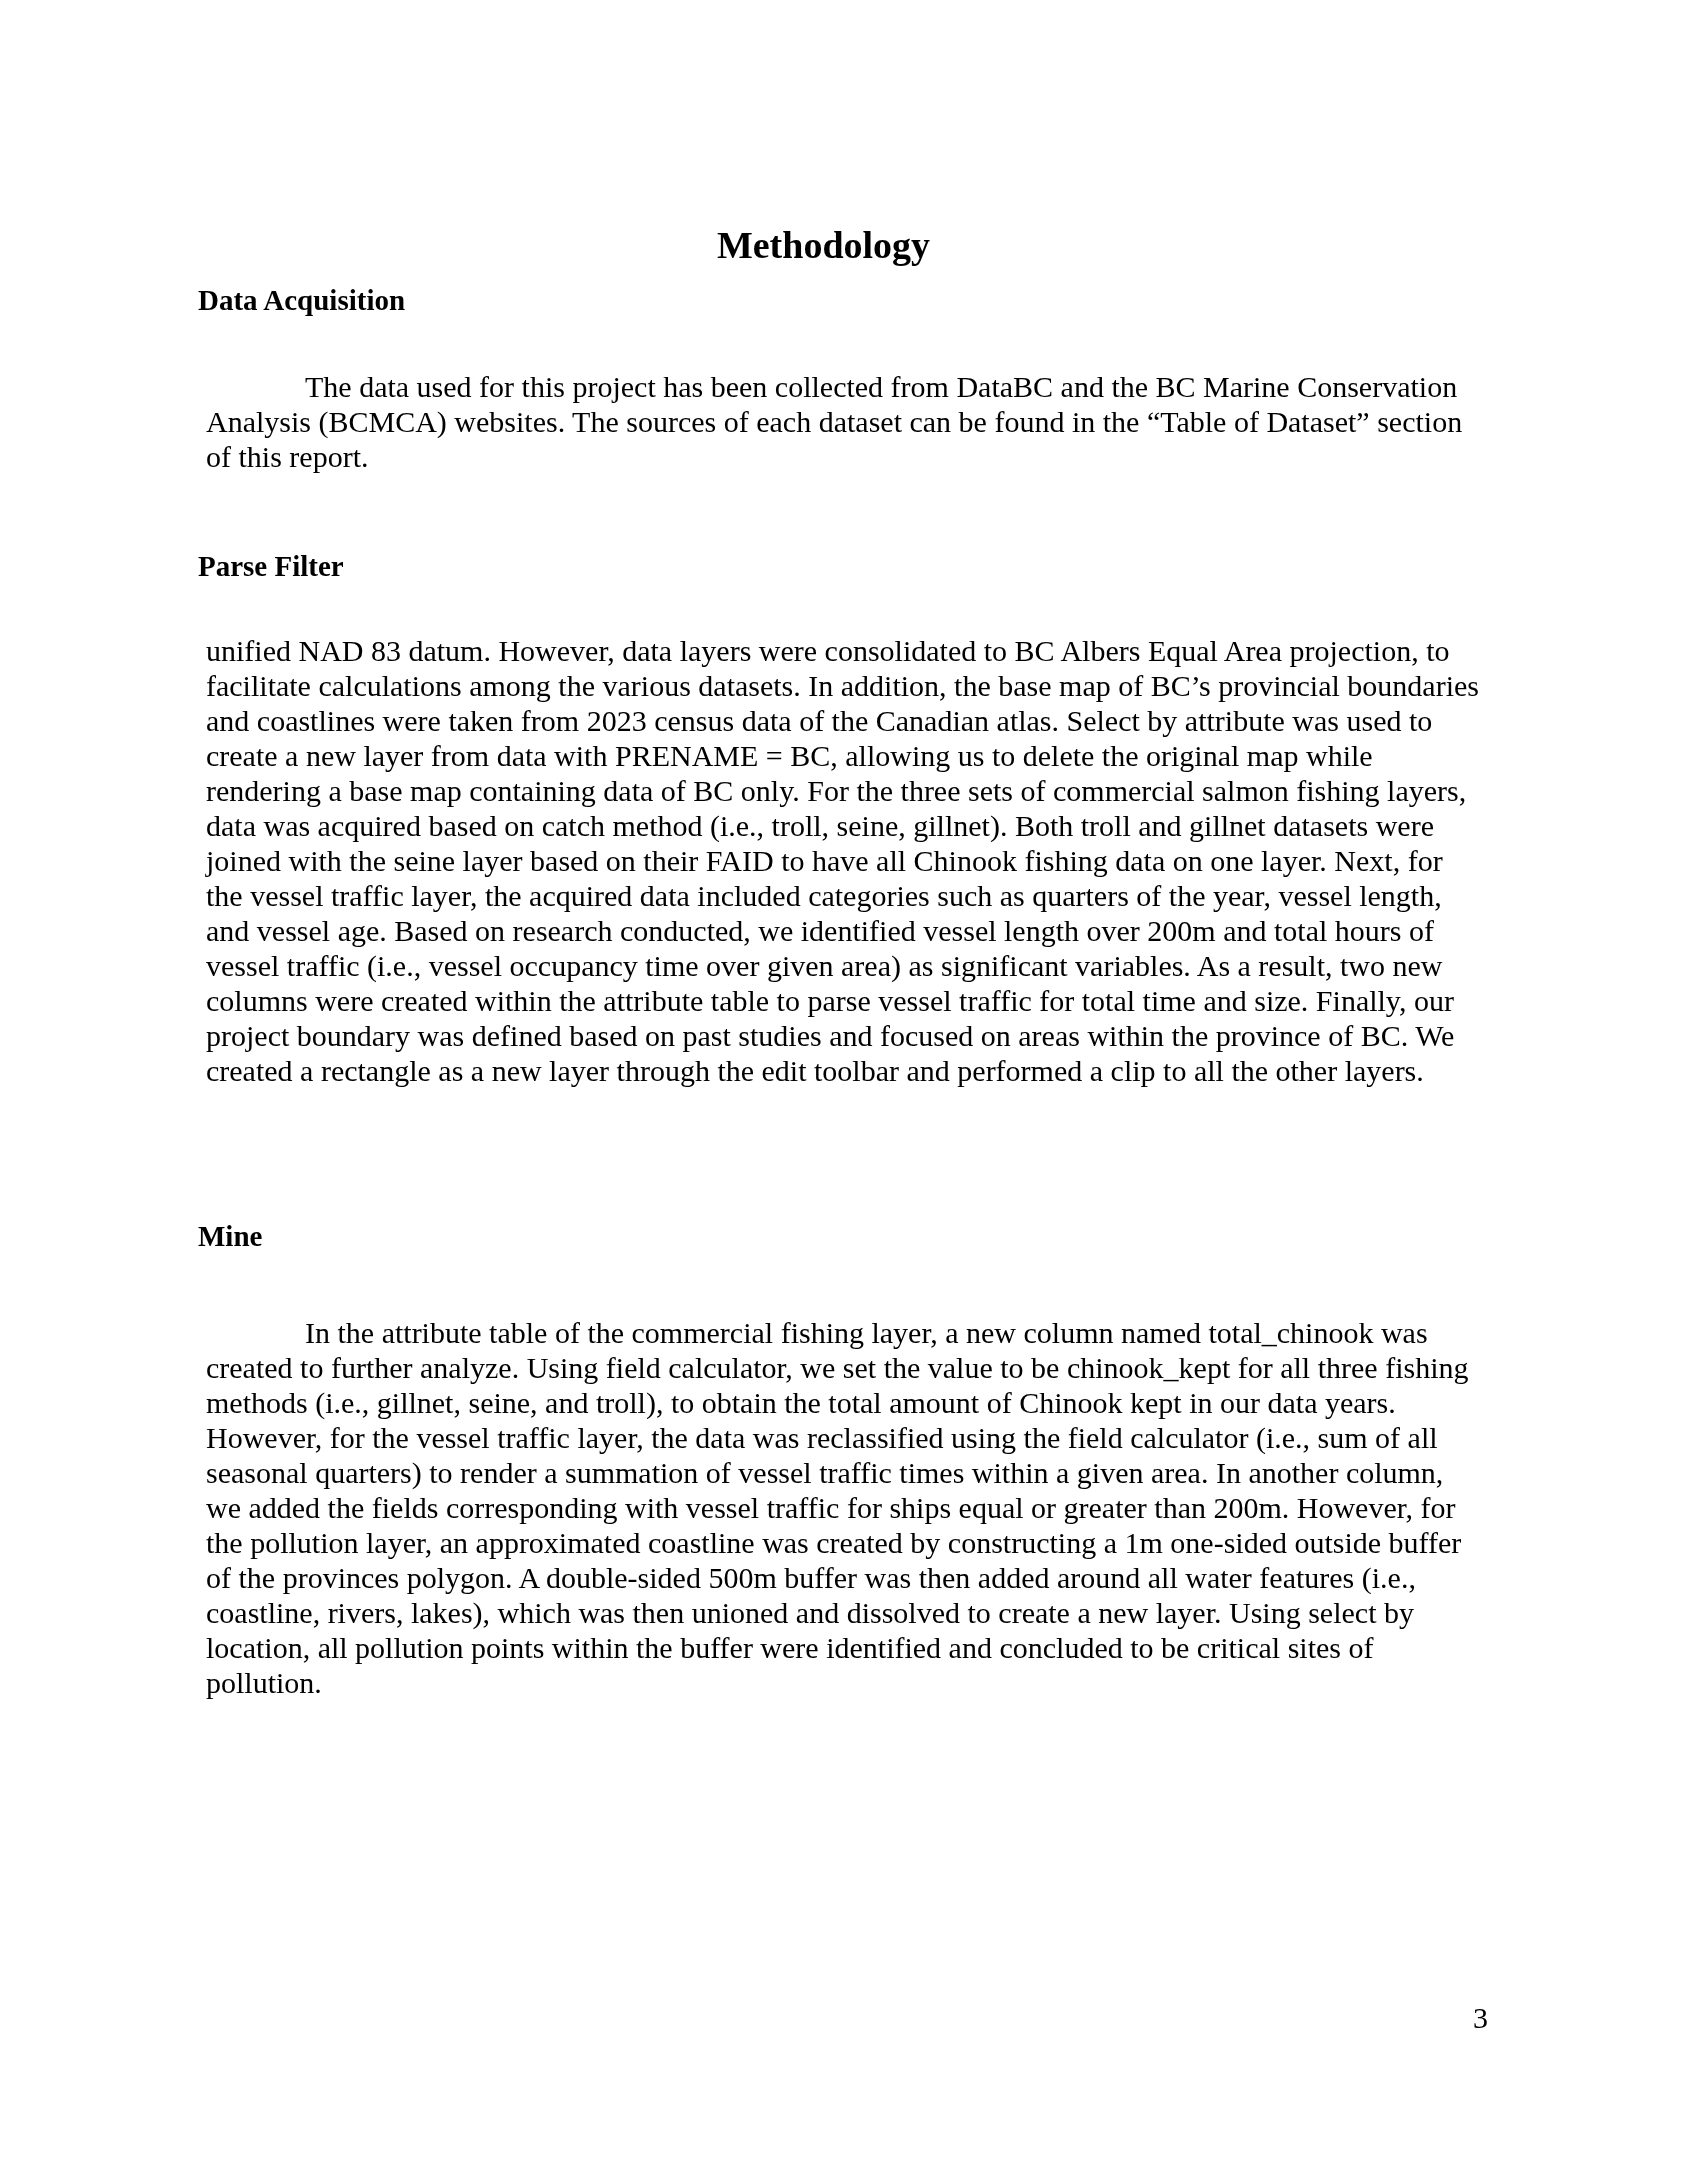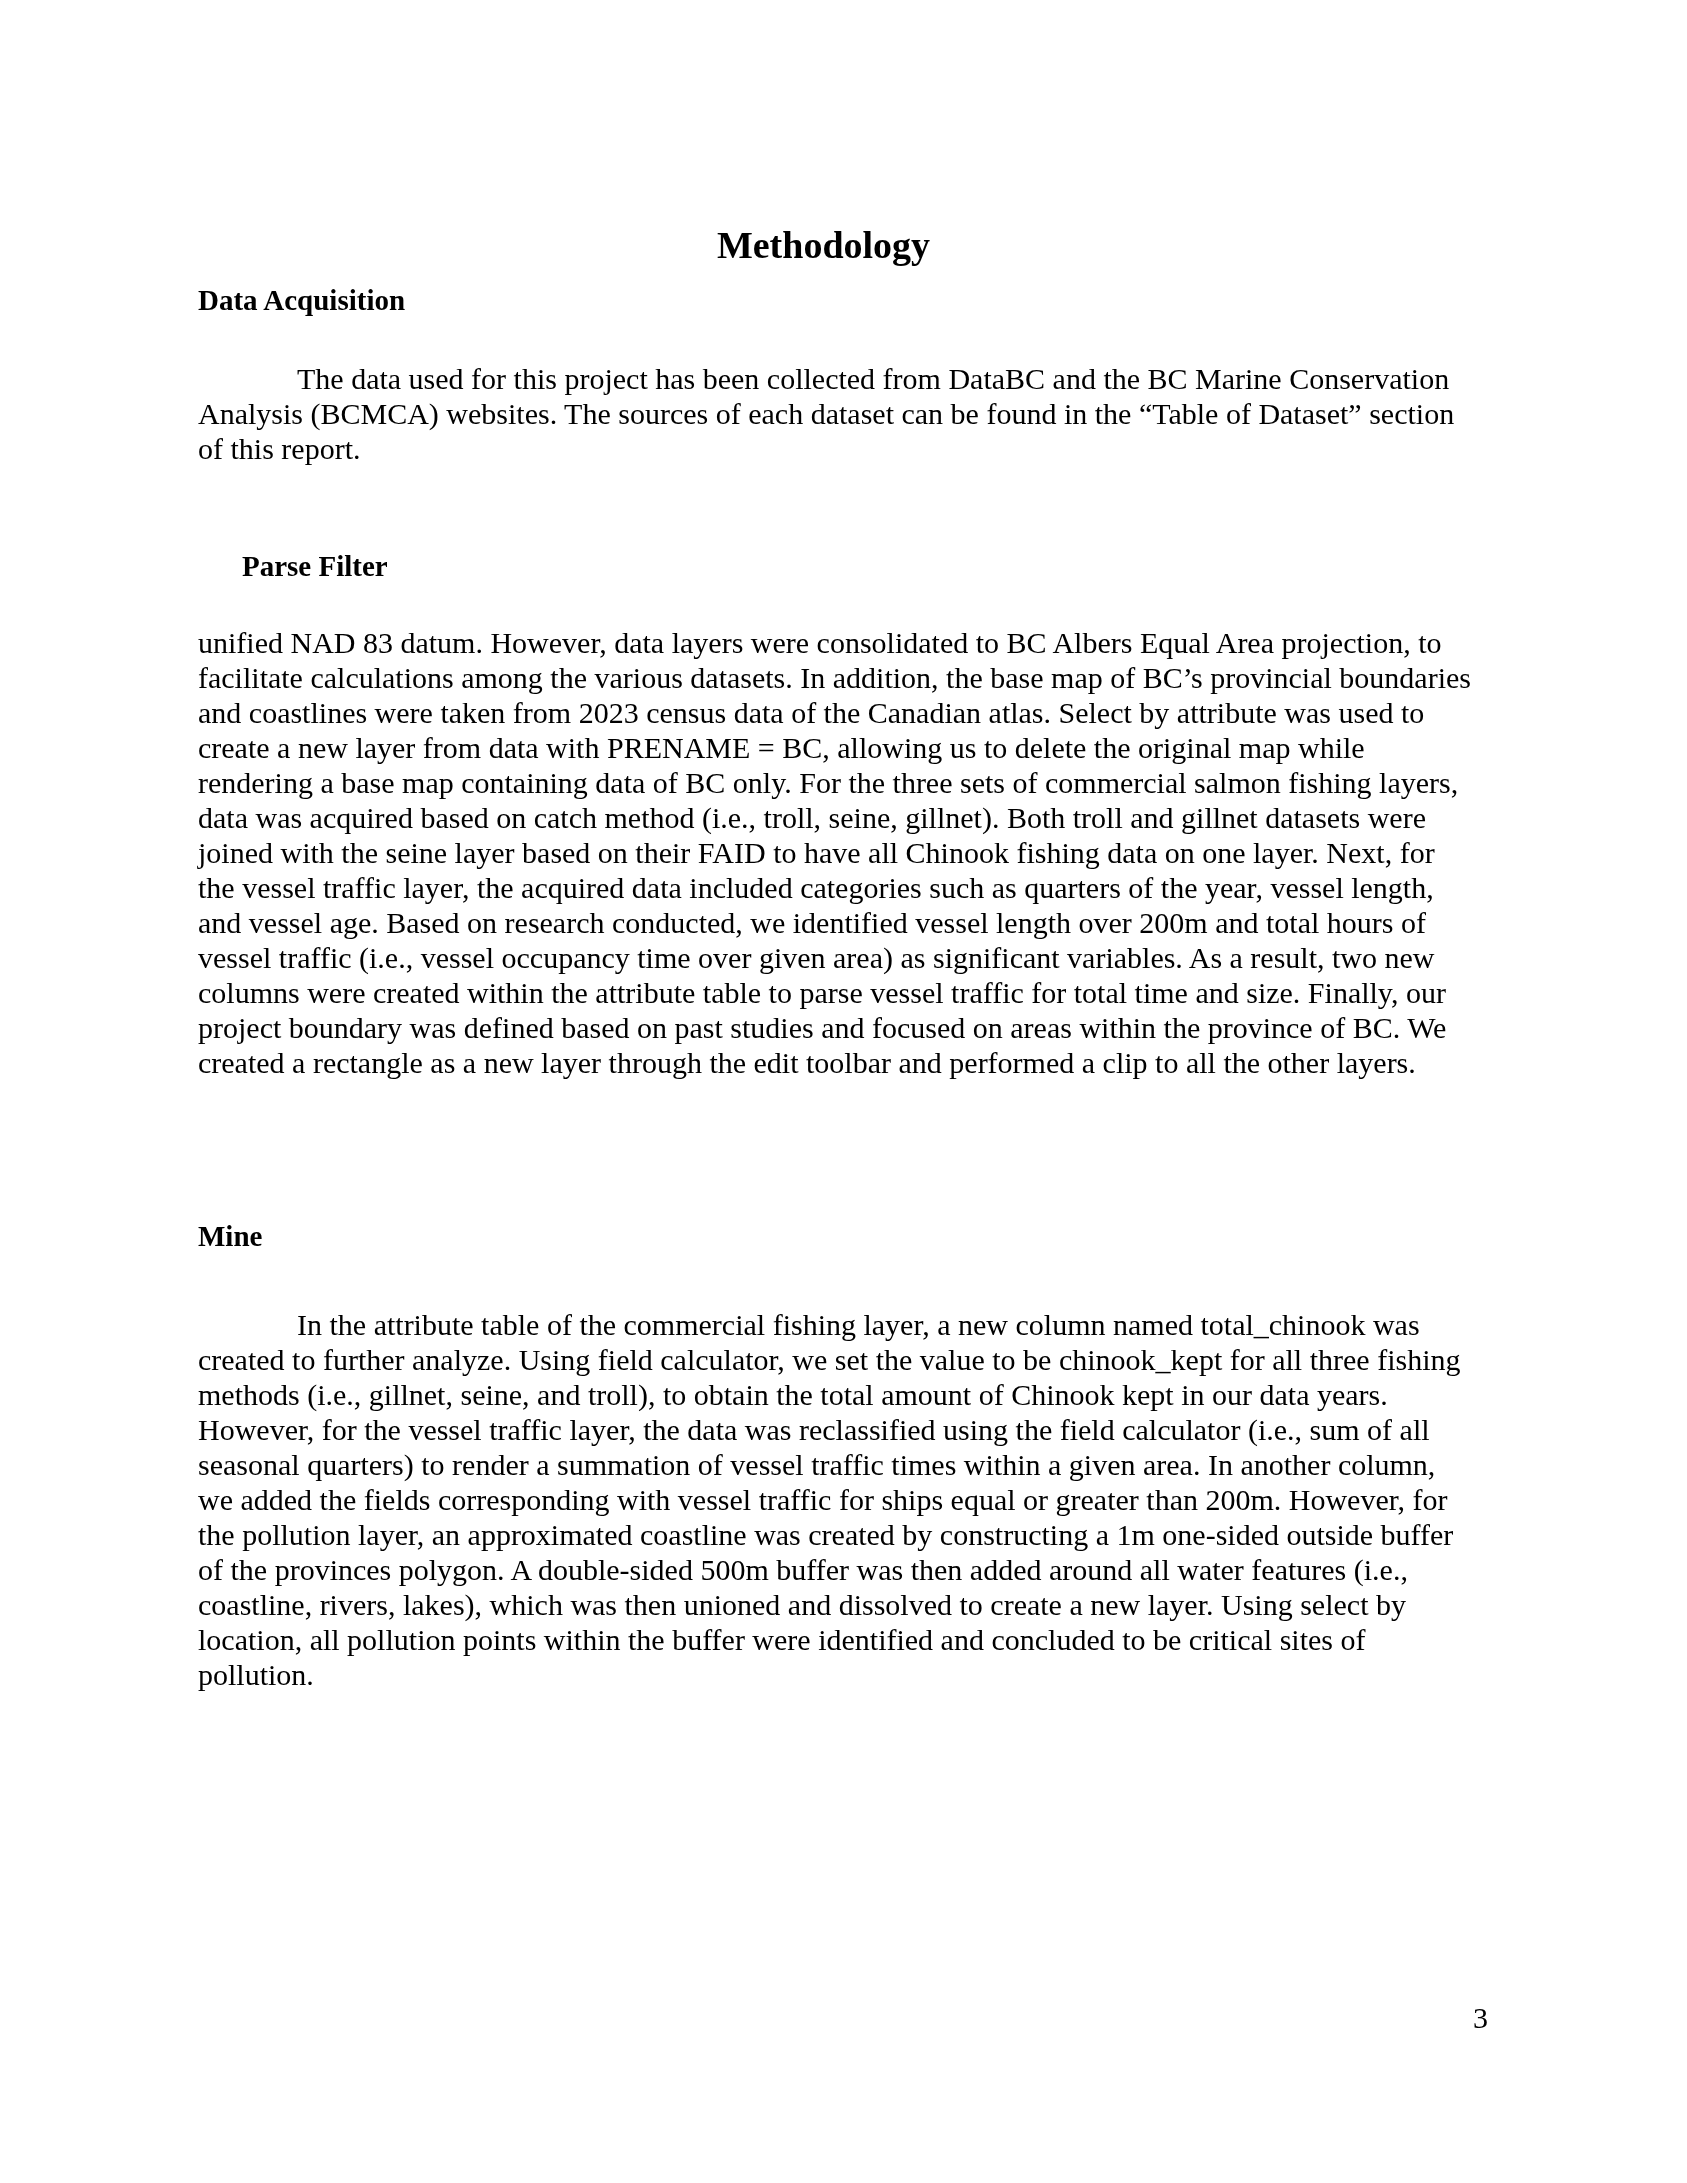--- a/index.html
+++ b/index.html
@@ -46,7 +46,7 @@
     position: absolute;
     left: 198px;
     width: 1290px;
-    margin: 0;
+    margin: 8px;
   }
   .para-1 { top: 361px; }
   .para-2 { top: 625px; }

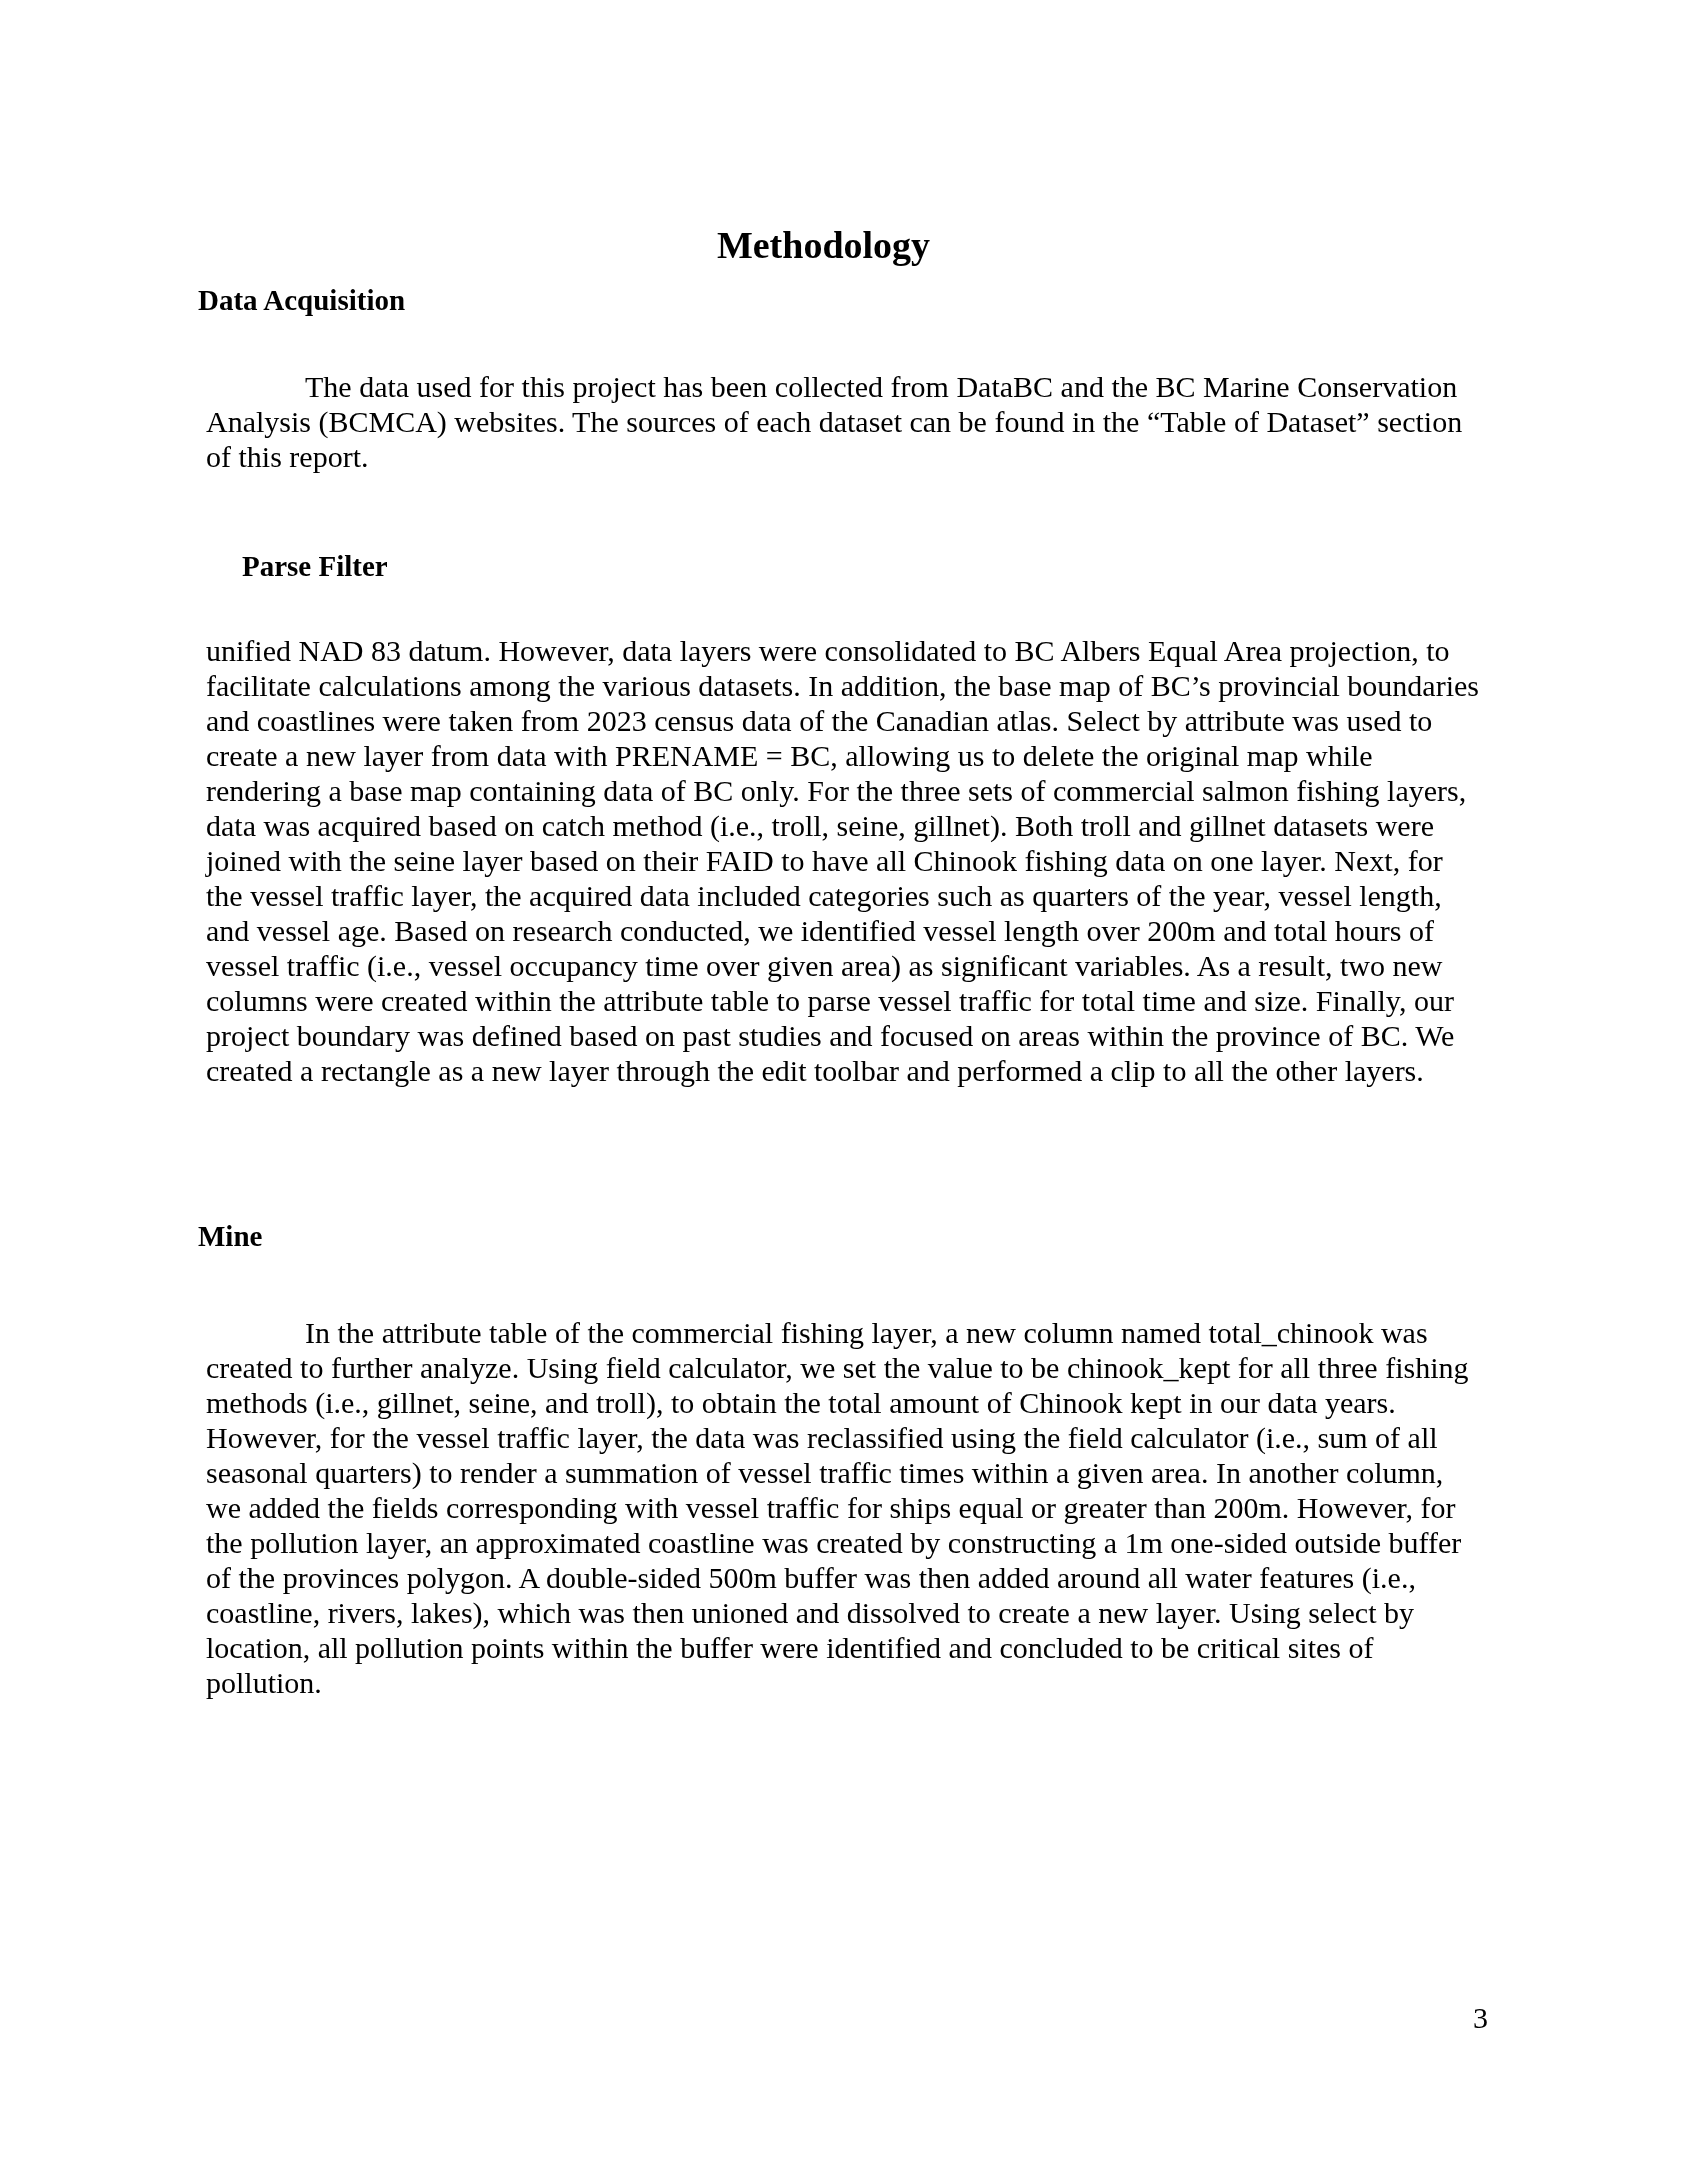--- a/index.html
+++ b/index.html
@@ -40,7 +40,7 @@
     margin: 0;
   }
   .heading-data-acquisition { top: 283px; }
-  .heading-parse-filter    { top: 549px; margin-left: 44px; }
+  .heading-parse-filter    { top: 549px; }
   .heading-mine            { top: 1219px; }
   .paragraph {
     position: absolute;

